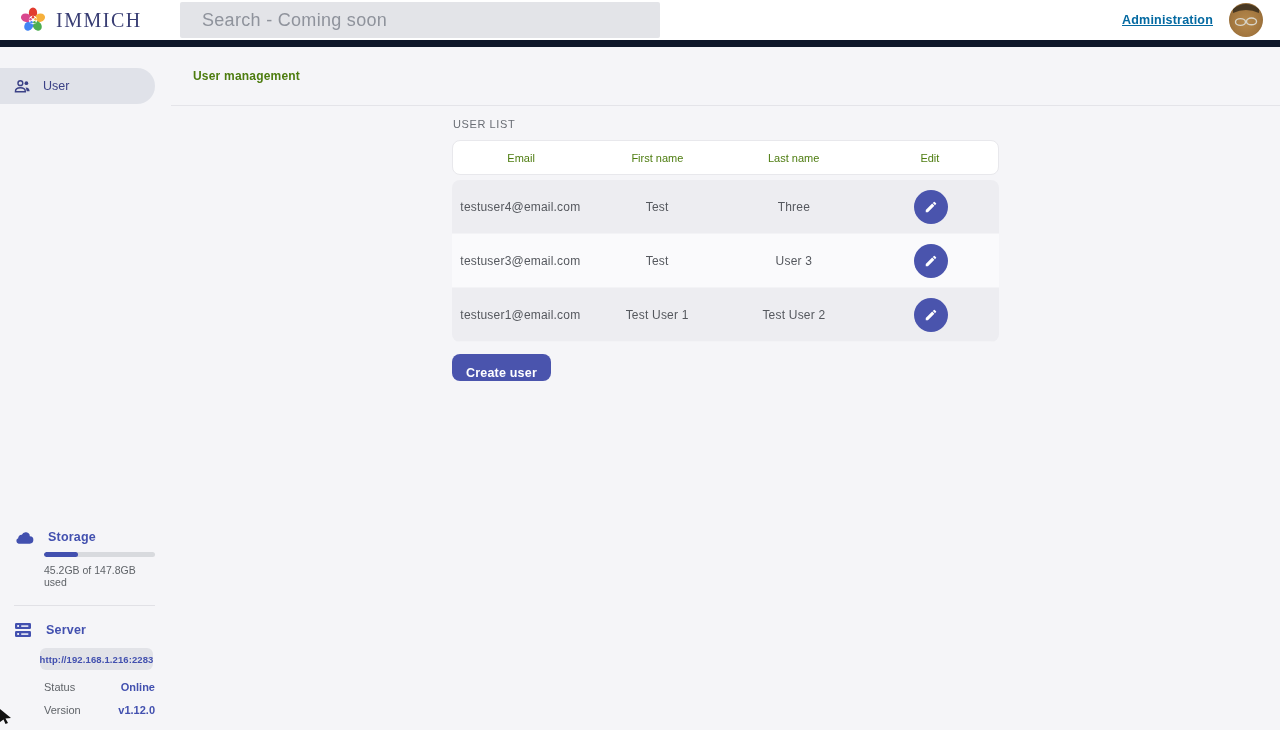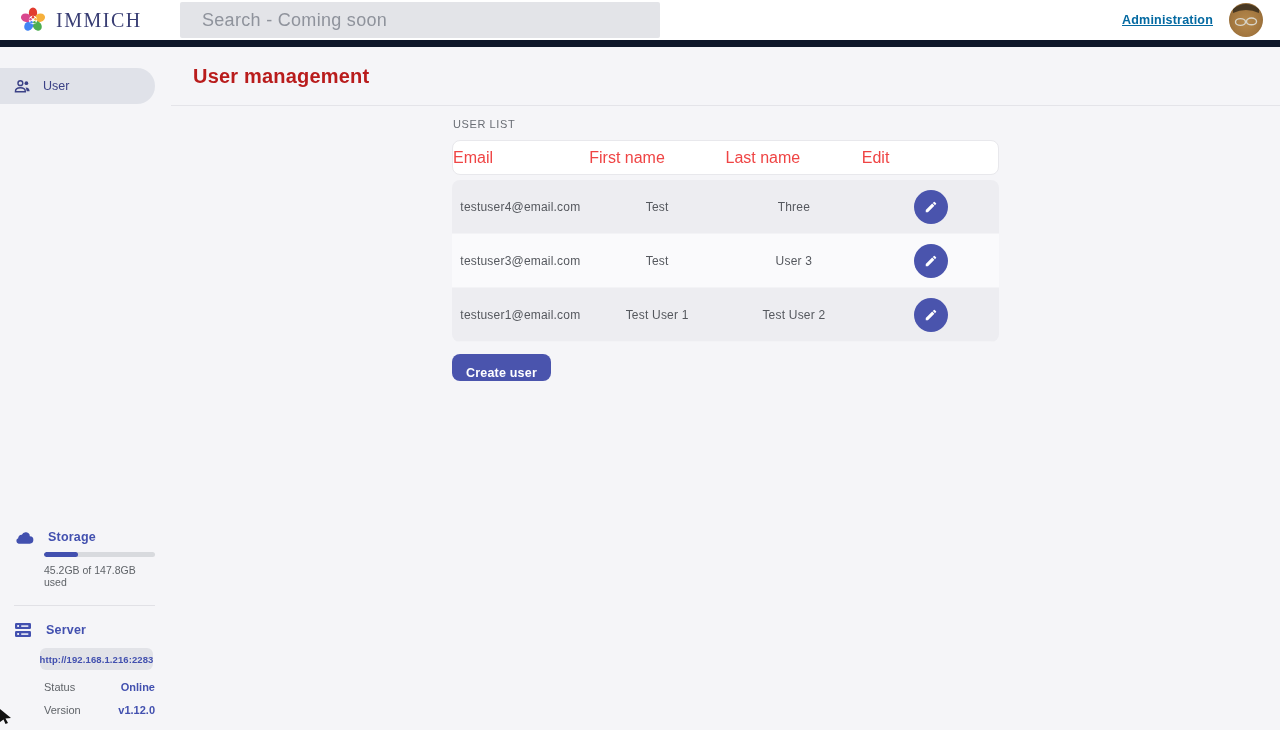--- a/index.html
+++ b/index.html
@@ -101,7 +101,7 @@
   
   .main { flex: 1; display: flex; flex-direction: column; }
   .main-titlebar { height: 59px; display: flex; align-items: center; padding-left: 22px; border-bottom: 1px solid #e4e4e9; }
-  .page-title { font-size: 20px; font-weight: 600; color: #b91c1c; letter-spacing: .2px; }
+  .page-title { font-size: 12px; font-weight: 600; color: #4d7c0f; letter-spacing: .2px; }
   .main-content { width: 547px; margin: 0 auto; padding-top: 12px; }
   .section-label { font-size: 11px; color: #6a6e75; letter-spacing: .6px; margin: 0 0 10px 1px; }
 

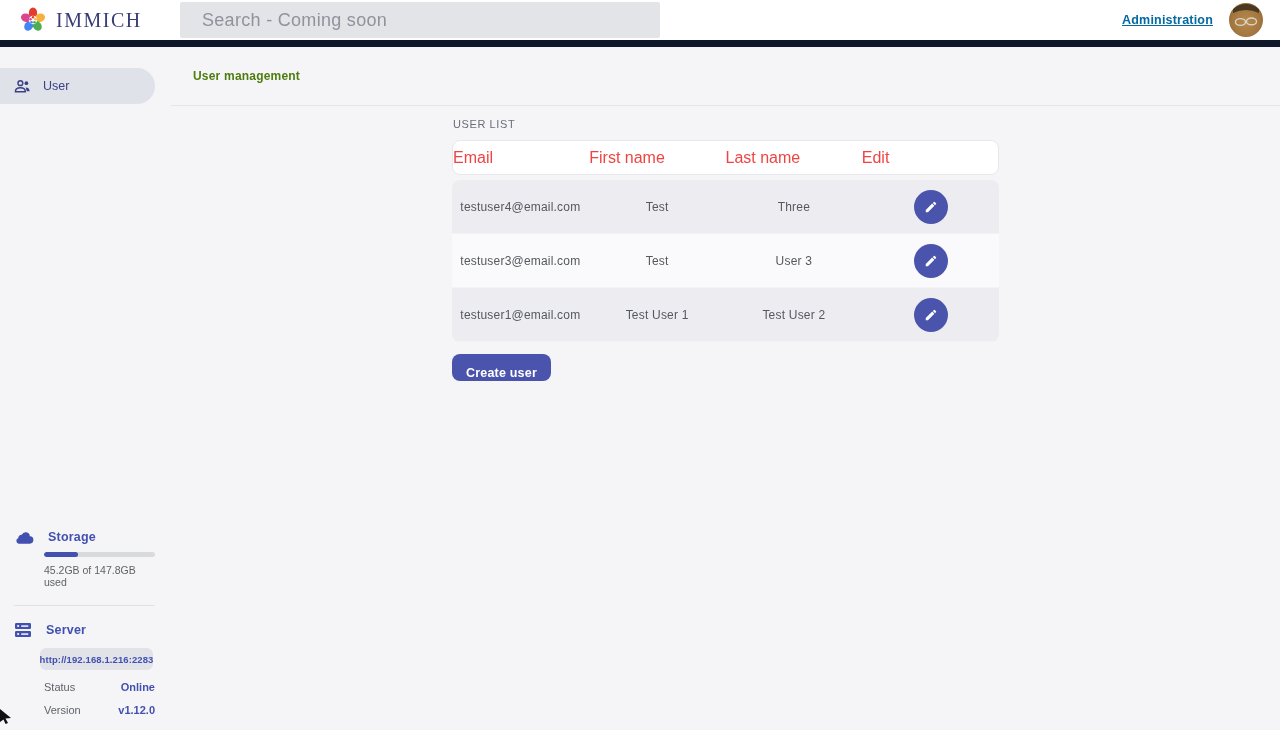--- a/index.html
+++ b/index.html
@@ -113,7 +113,7 @@
     border-radius: 8px;
     align-items: center;
   }
-  .th { flex: 1; font-size: 16px; font-weight: 500; color: #ef4444; }
+  .th { flex: 1; text-align: center; font-size: 11px; font-weight: 500; color: #4d7c0f; }
   .table-body { margin-top: 5px; border-radius: 8px; overflow: hidden; }
   .table-row {
     display: flex; align-items: center; height: 54px;

